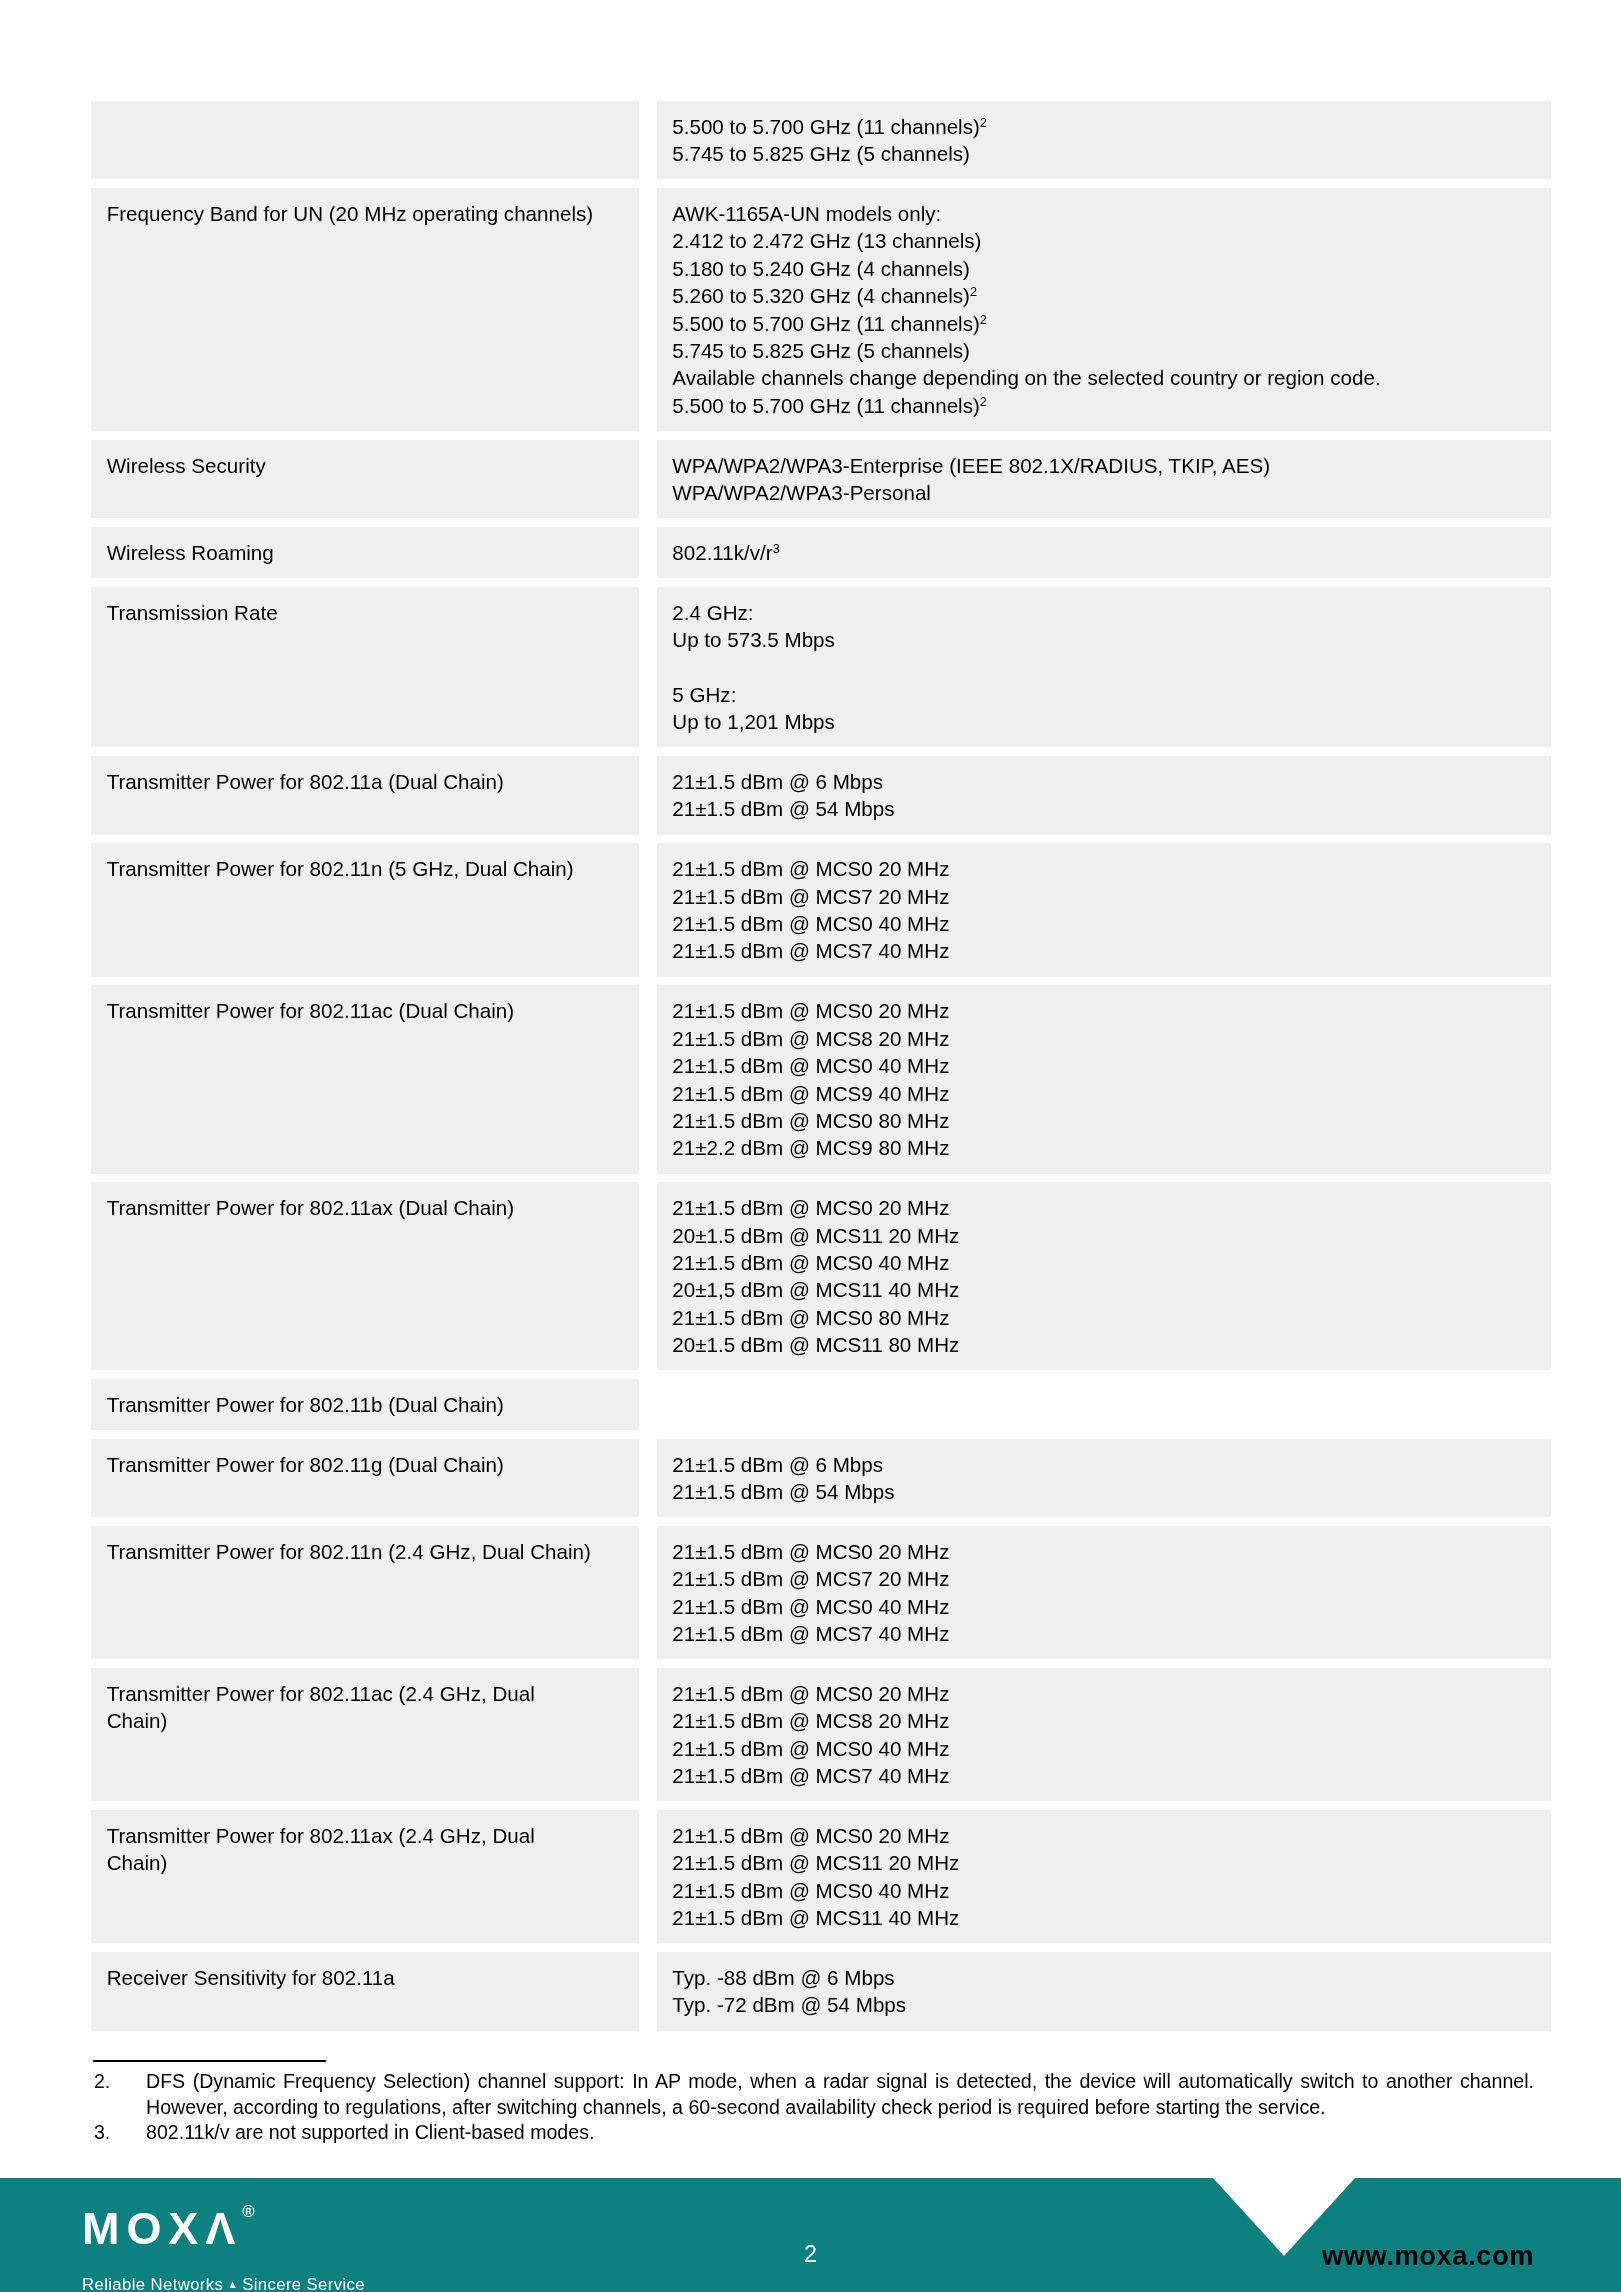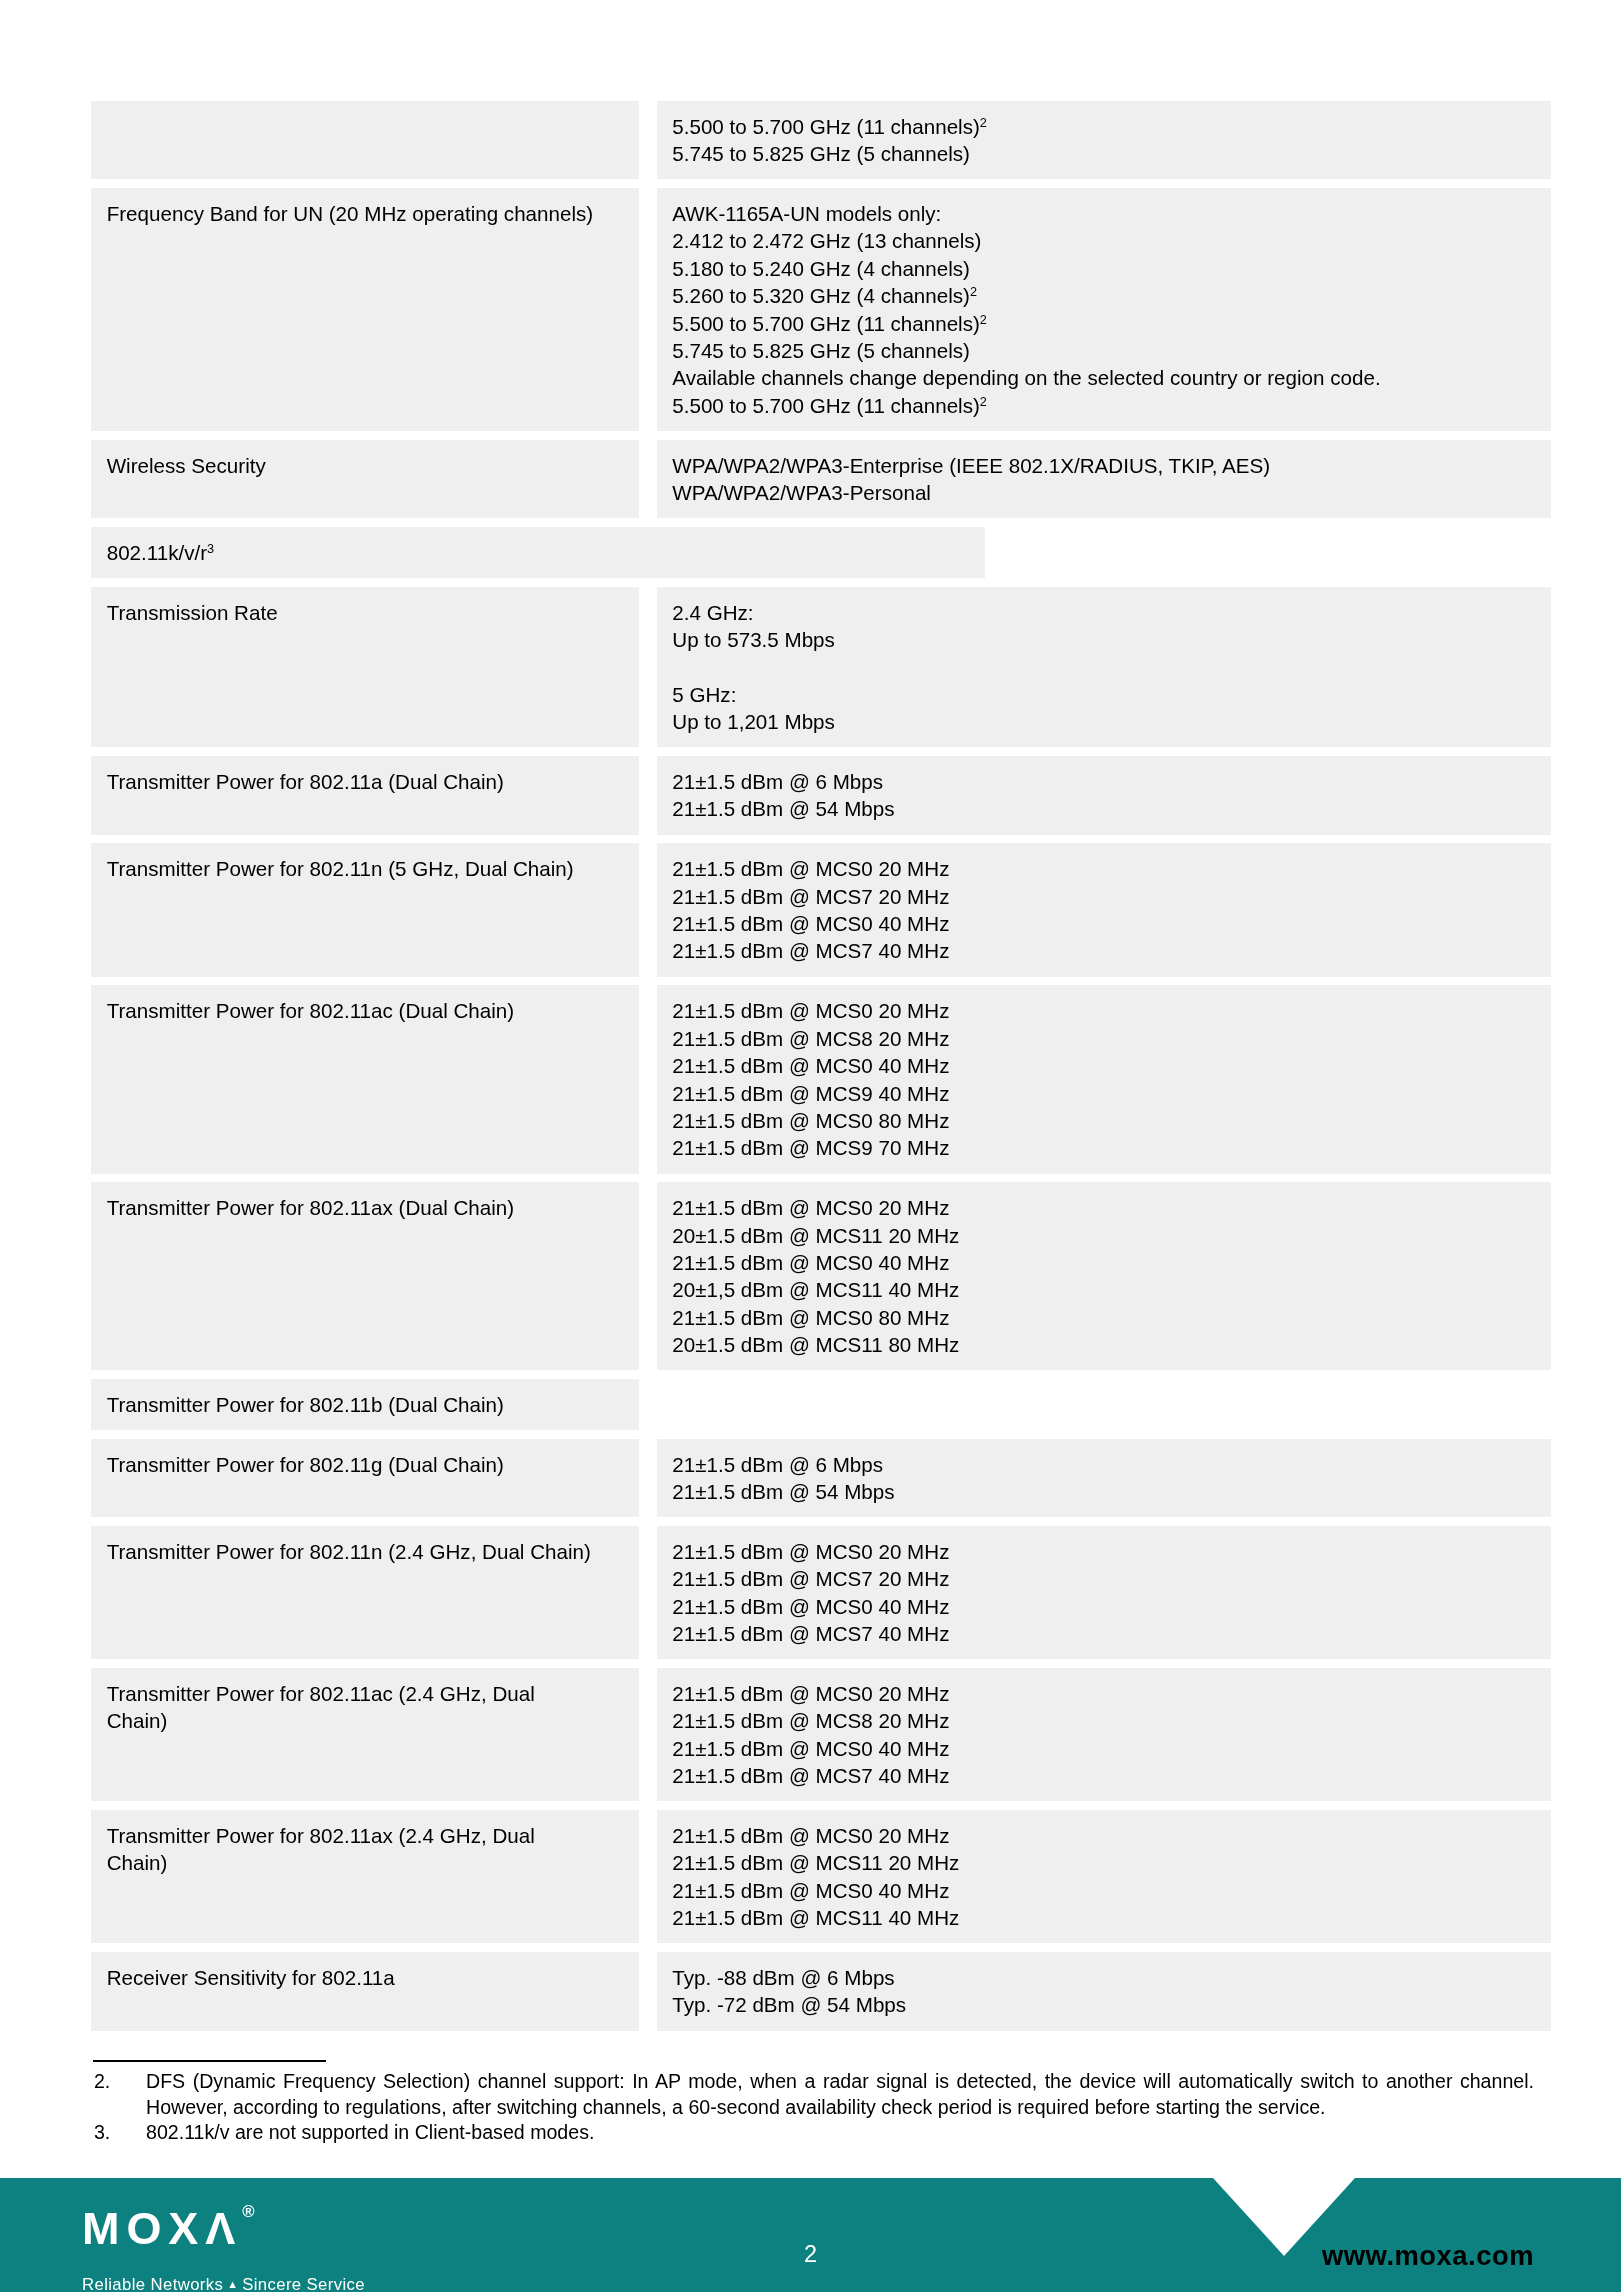--- a/index.html
+++ b/index.html
@@ -103,6 +103,9 @@
   </div>
 
   <div class="spec-row">
+    <div class="cell label-cell">
+            <div class="line">Wireless Roaming</div>
+          </div>
     <div class="cell value-cell">
             <div class="line">802.11k/v/r<sup>3</sup></div>
           </div>

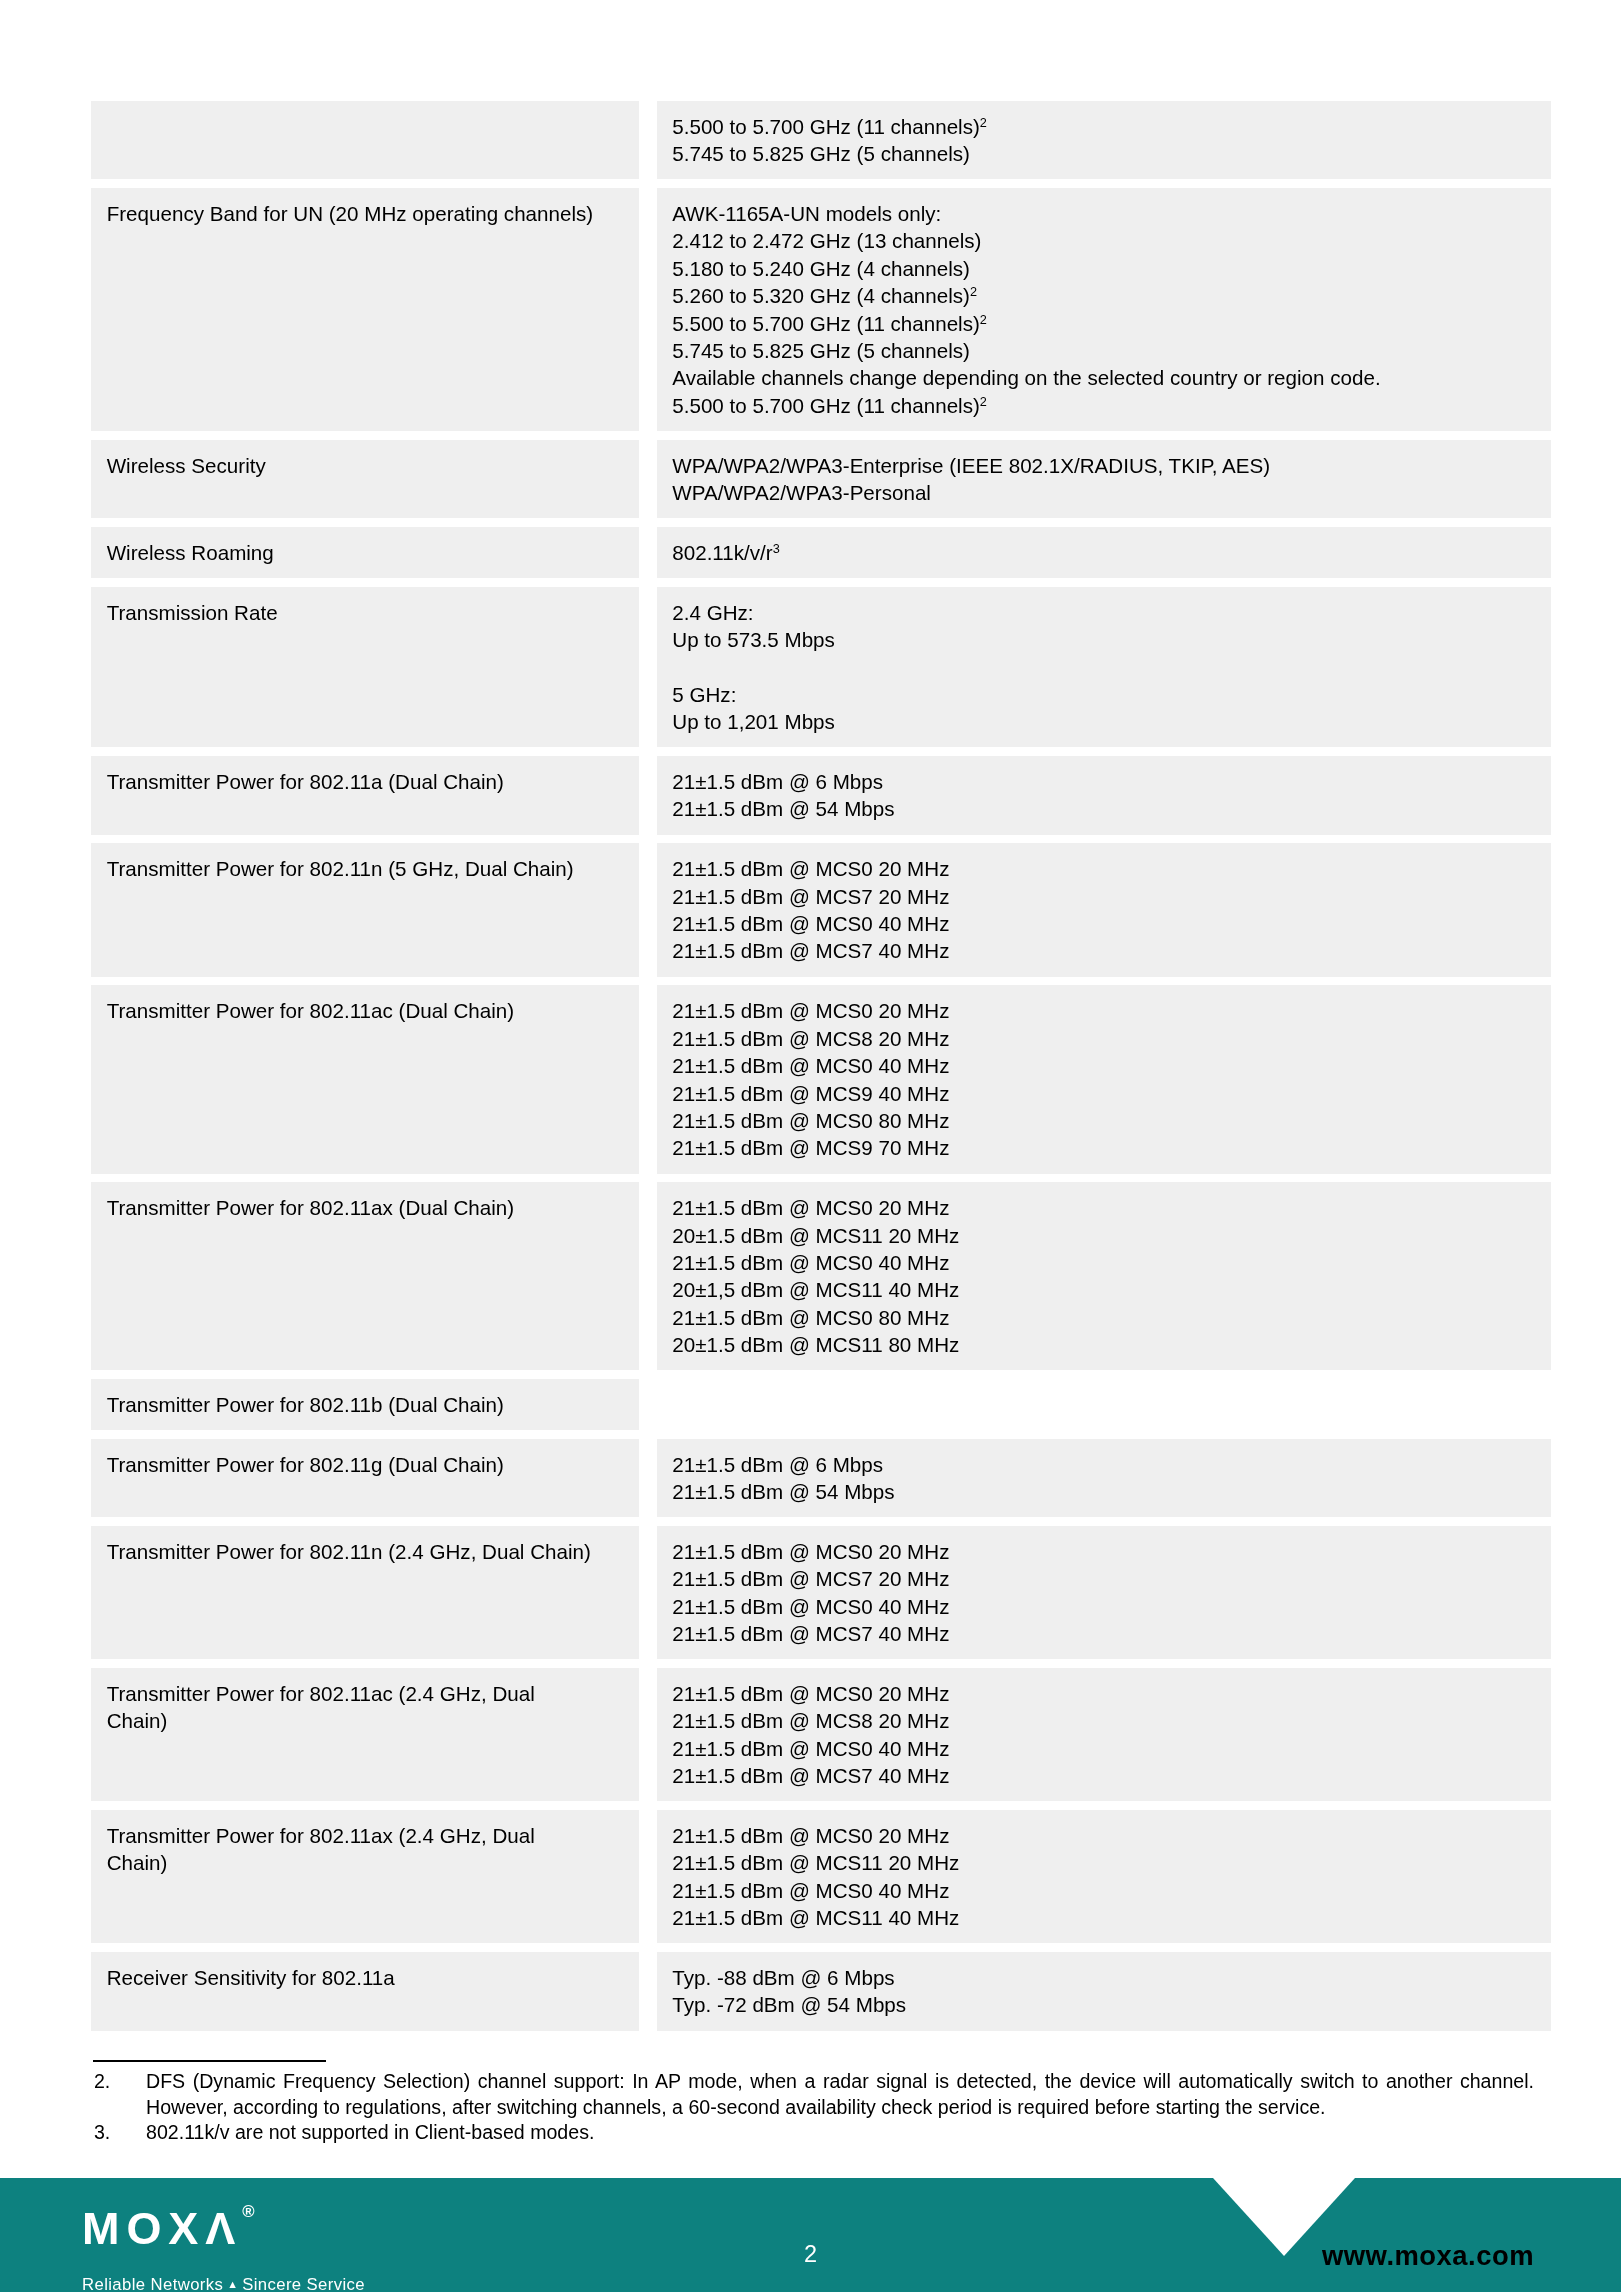--- a/index.html
+++ b/index.html
@@ -156,7 +156,7 @@
             <div class="line">21±1.5 dBm @ MCS0 40 MHz</div>
             <div class="line">21±1.5 dBm @ MCS9 40 MHz</div>
             <div class="line">21±1.5 dBm @ MCS0 80 MHz</div>
-            <div class="line">21±1.5 dBm @ MCS9 70 MHz</div>
+            <div class="line">21±2.2 dBm @ MCS9 80 MHz</div>
           </div>
   </div>
 

